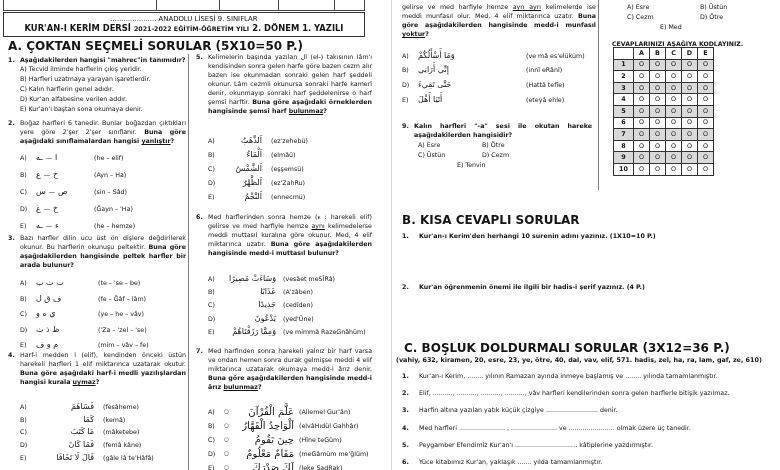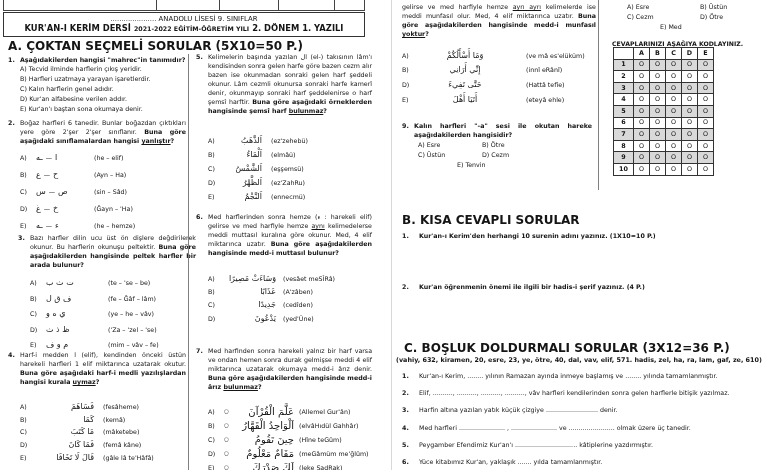--- a/index.html
+++ b/index.html
@@ -51,7 +51,7 @@
   .q7o .arwrap{width:70px;display:flex;align-items:center;justify-content:space-between;flex:none;margin-right:5px}
   .circ{font-size:5.5px}
   .q8o .opt{height:14.6px}
-  .q8o .arbox{width:94px;text-align:center;margin-right:14px}
+  .q8o .arbox{width:94px;text-align:left;margin-right:14px}
   
   .twocol{display:grid;grid-template-columns:64px 1fr;padding-left:16px;row-gap:1px}
   .erow{padding-left:55px;margin-top:1px}

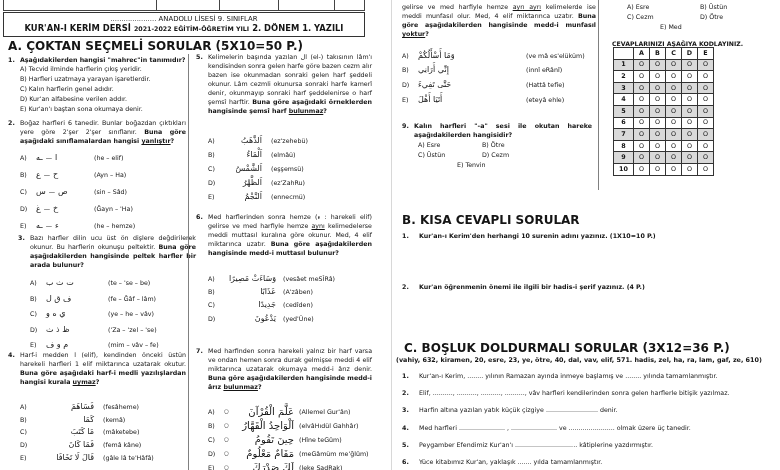--- a/index.html
+++ b/index.html
@@ -166,7 +166,7 @@
   </div>
 </div>
 
-<div class="qblock" style="left:18px;top:233px;width:178px">
+<div class="qblock" style="left:8px;top:233px;width:178px">
   <div class="q stem3">
     <span class="qn">3.</span>
     <div class="qt"><span>Bazı harfler dilin ucu üst ön dişlere değdirilerek okunur. Bu harflerin okunuşu peltektir. </span><b><span>Buna göre aşağıdakilerden hangisinde peltek harfler bir arada bulunur?</span><u></u><span></span></b></div>

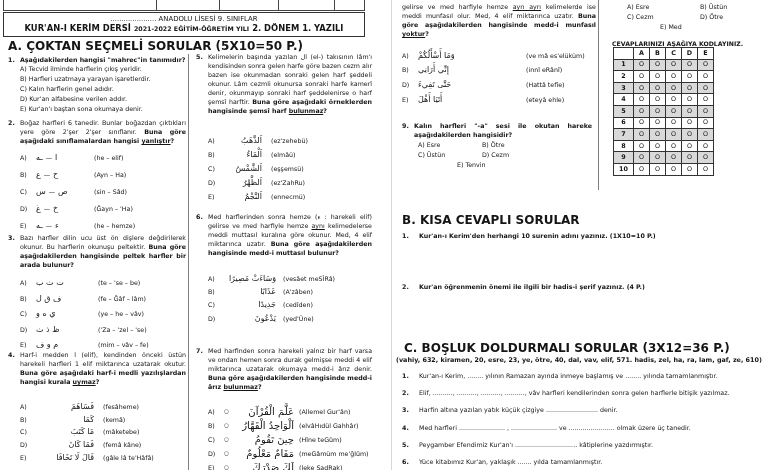--- a/index.html
+++ b/index.html
@@ -296,6 +296,11 @@
         <span class="arbox"><span class="ar">يَدْعُونَ</span></span>
         <span class="otr">(yed'Ûne)</span>
       </div>
+    <div class="opt">
+        <span class="ot">E)</span>
+        <span class="arbox"><span class="ar">وَمِمَّا رَزَقْنَاهُمْ</span></span>
+        <span class="otr">(ve mimmâ RazeGnâhüm)</span>
+      </div>
   </div>
 </div>
 

